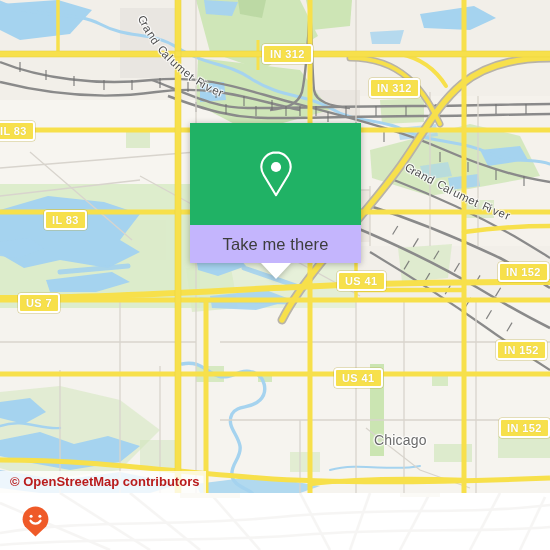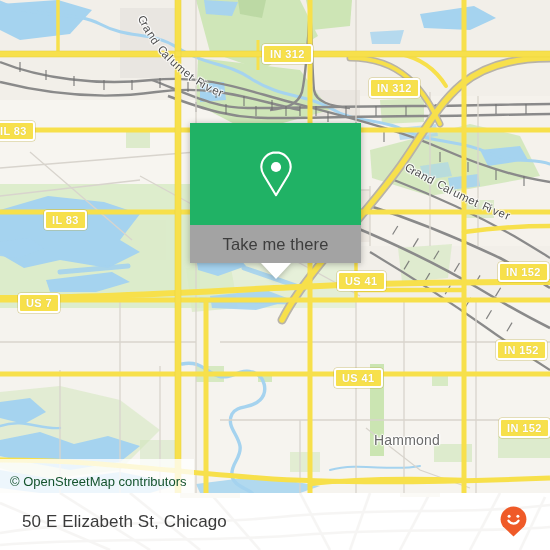--- a/index.html
+++ b/index.html
@@ -98,7 +98,7 @@
   }
   #popup-pin { width: 42px; height: 50px; display: block; }
   #popup-bottom {
-    background: #a3a3a3;
+    background: #c4b5fd;
     height: 38px;
     display: flex;
     align-items: center;

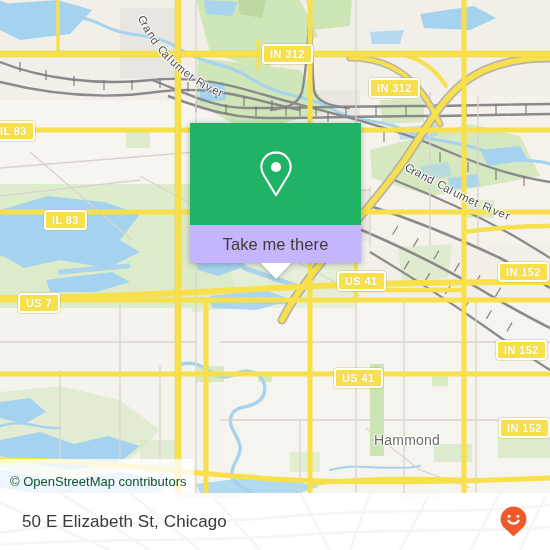--- a/index.html
+++ b/index.html
@@ -441,7 +441,7 @@
         <span style="left: 99.6616px; top: 49.1239px; transform: rotate(22deg); transform-origin: 0px 50%;">r</span>
       </div>
 
-    <div class="citylabel" style="left:374px; top:432px;">Hammond</div>
+    <div class="citylabel" style="left:374px; top:432px;">Chicago</div>
 
     <div class="shield" style="left:262px; top:44px;">IN 312</div>
     <div class="shield" style="left:369px; top:78px;">IN 312</div>

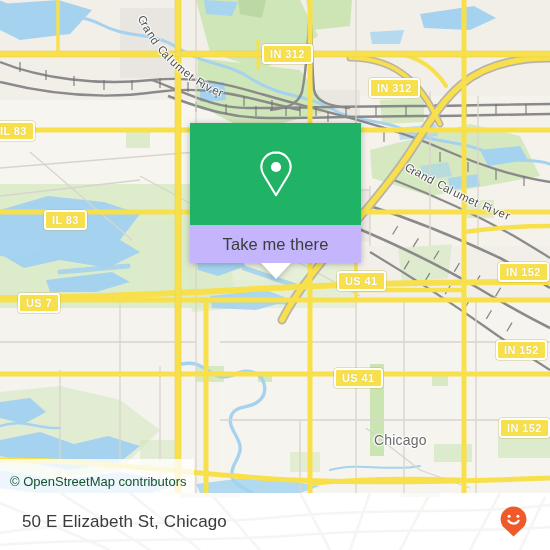--- a/index.html
+++ b/index.html
@@ -75,11 +75,12 @@
     left: 0;
     bottom: 0;
     background: rgba(255,255,255,.78);
-    color: #14532d;
+    color: #b91c1c;
     font-size: 13px;
     line-height: 19px;
-    padding: 13px 7px 2px 10px;
+    padding: 1px 7px 2px 10px;
     white-space: nowrap;
+    font-weight: bold;
   }
 
   

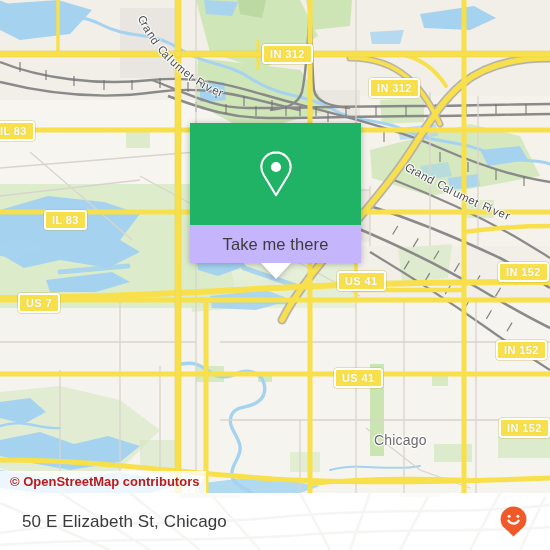--- a/index.html
+++ b/index.html
@@ -493,7 +493,6 @@
       </g>
     </svg>
     <div id="footer-inner">
-      <div id="address">50 E Elizabeth St, Chicago</div>
       <div id="brand">
         <svg id="brand-pin" viewBox="0 0 27 31">
           <path d="M13.5 0.6C6.3 0.6 0.6 6.3 0.6 13.3c0 2.7 0.9 5 2.3 7.1L13.5 30.4l10.6-10c1.4-2.1 2.3-4.4 2.3-7.1C26.4 6.3 20.7 0.6 13.5 0.6z" fill="#ef5a28"></path>

